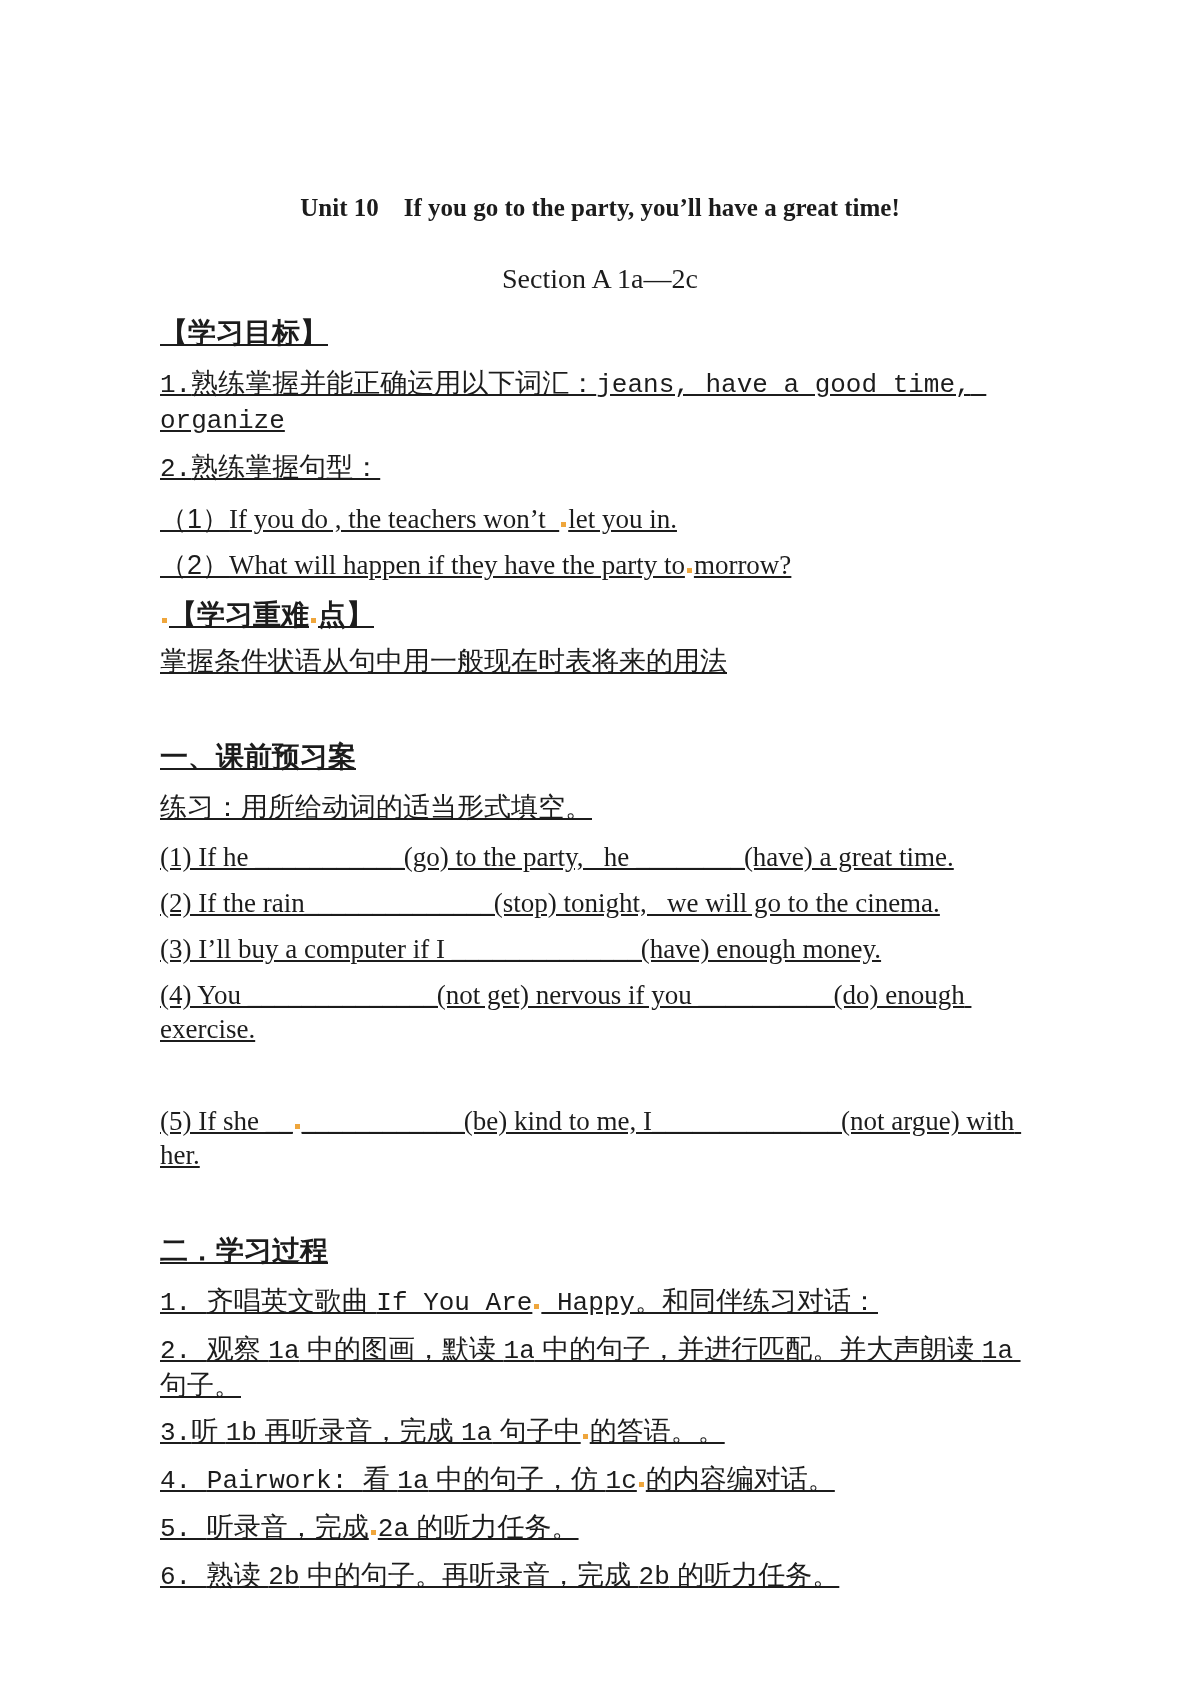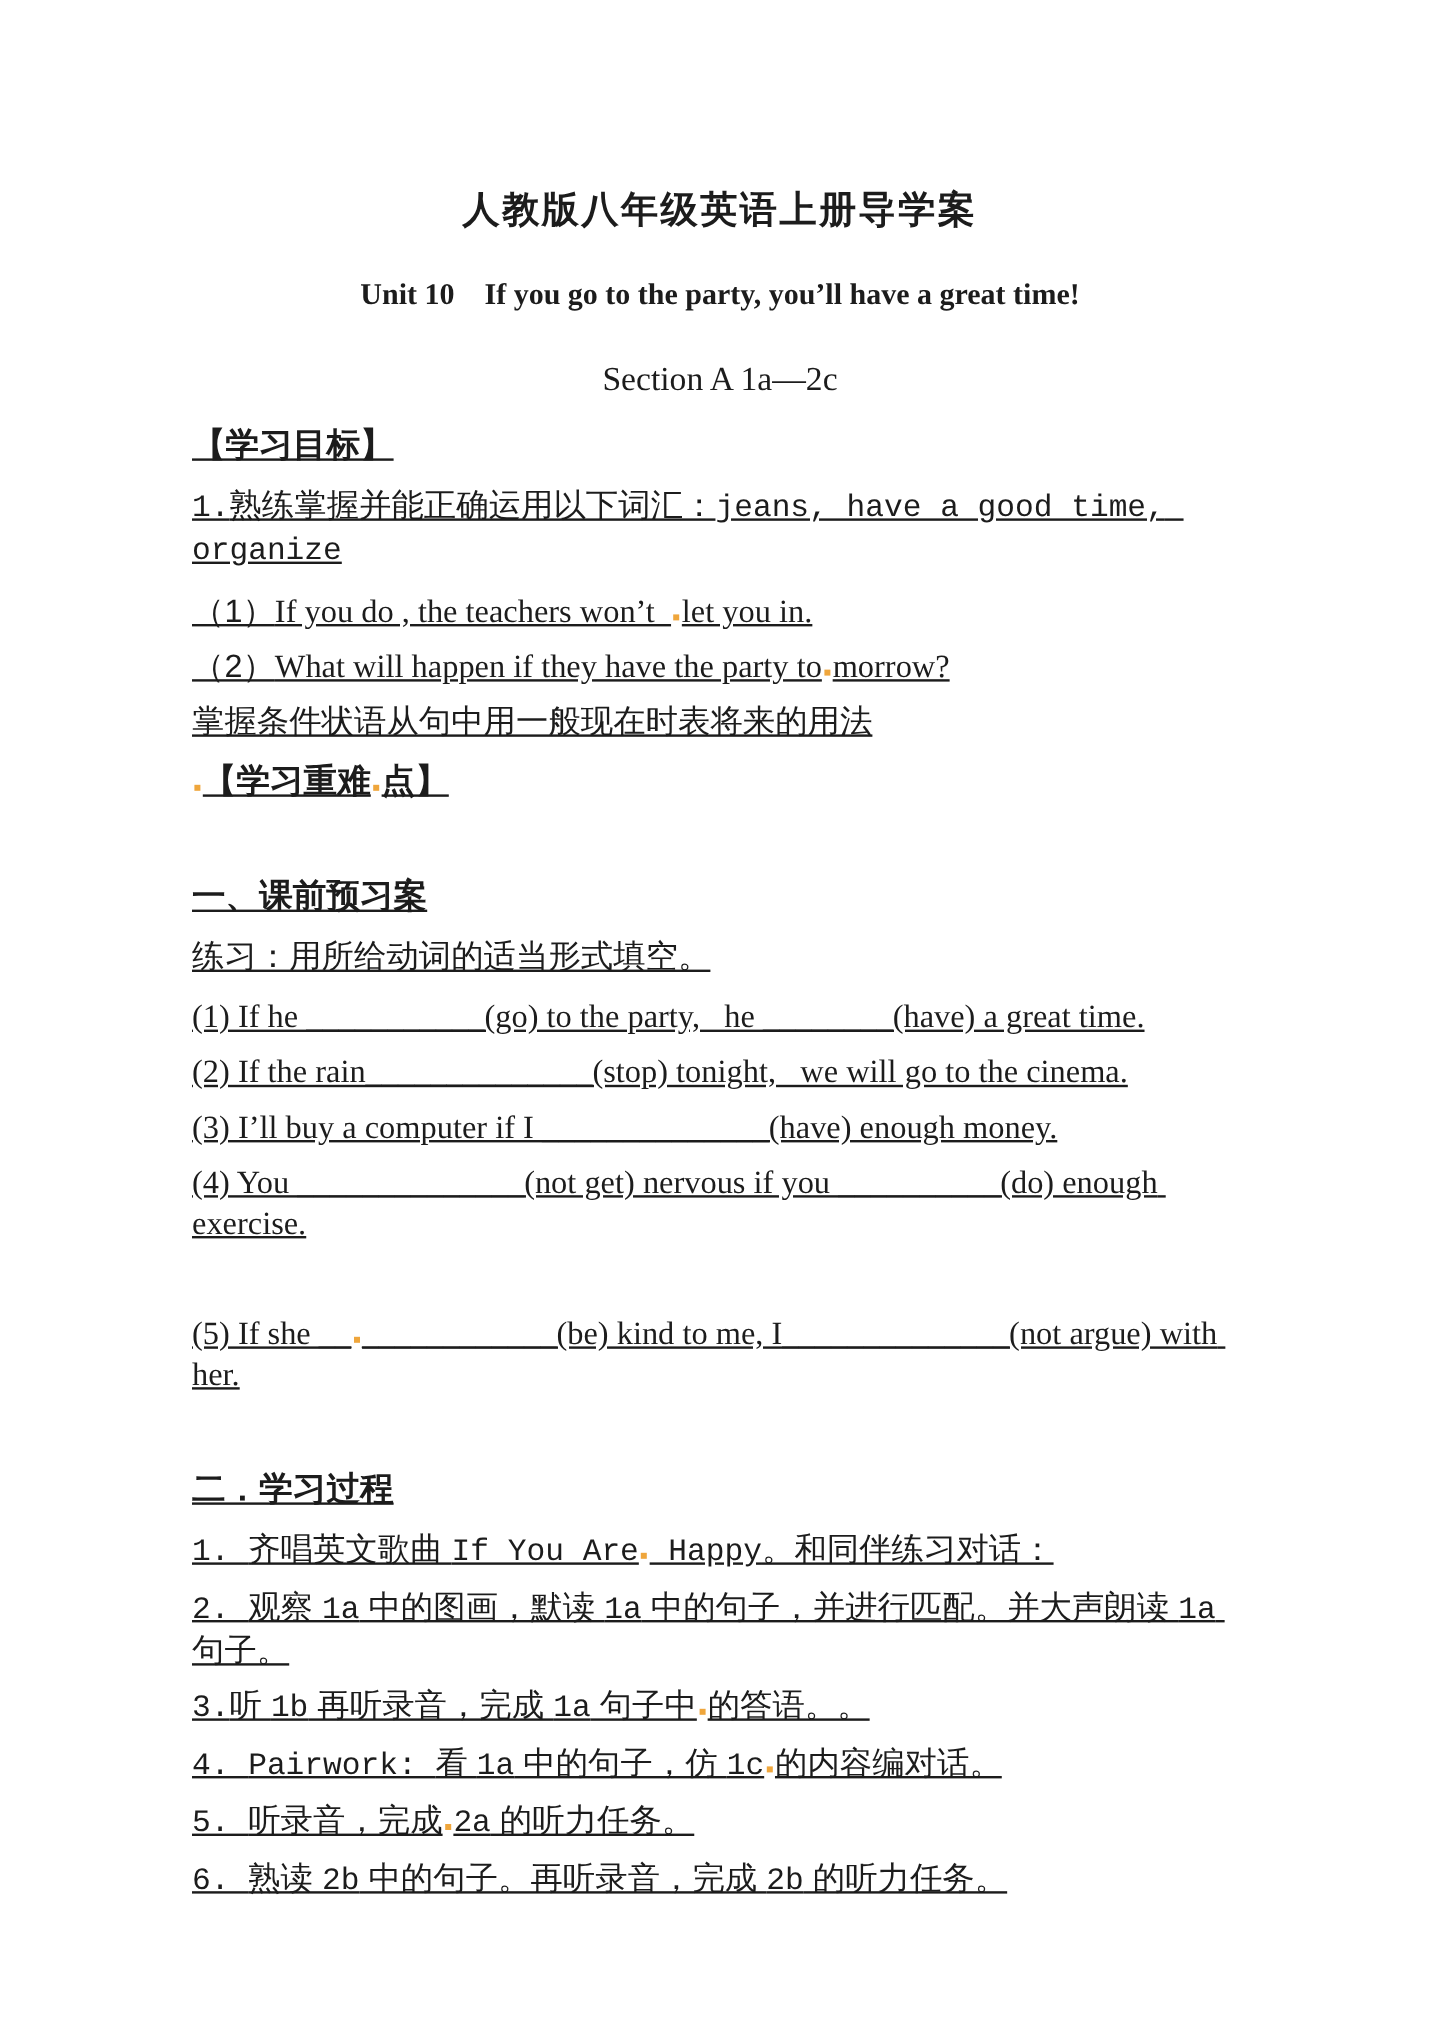--- a/index.html
+++ b/index.html
@@ -41,7 +41,6 @@
 <div class="doc">
 
   <div>
-    <div class="doc-title center">人教版八年级英语上册导学案</div>
     <div class="unit-title center">Unit 10    If you go to the party, you’ll have a great time!</div>
     <div class="section-title center">Section A 1a—2c</div>
   </div>

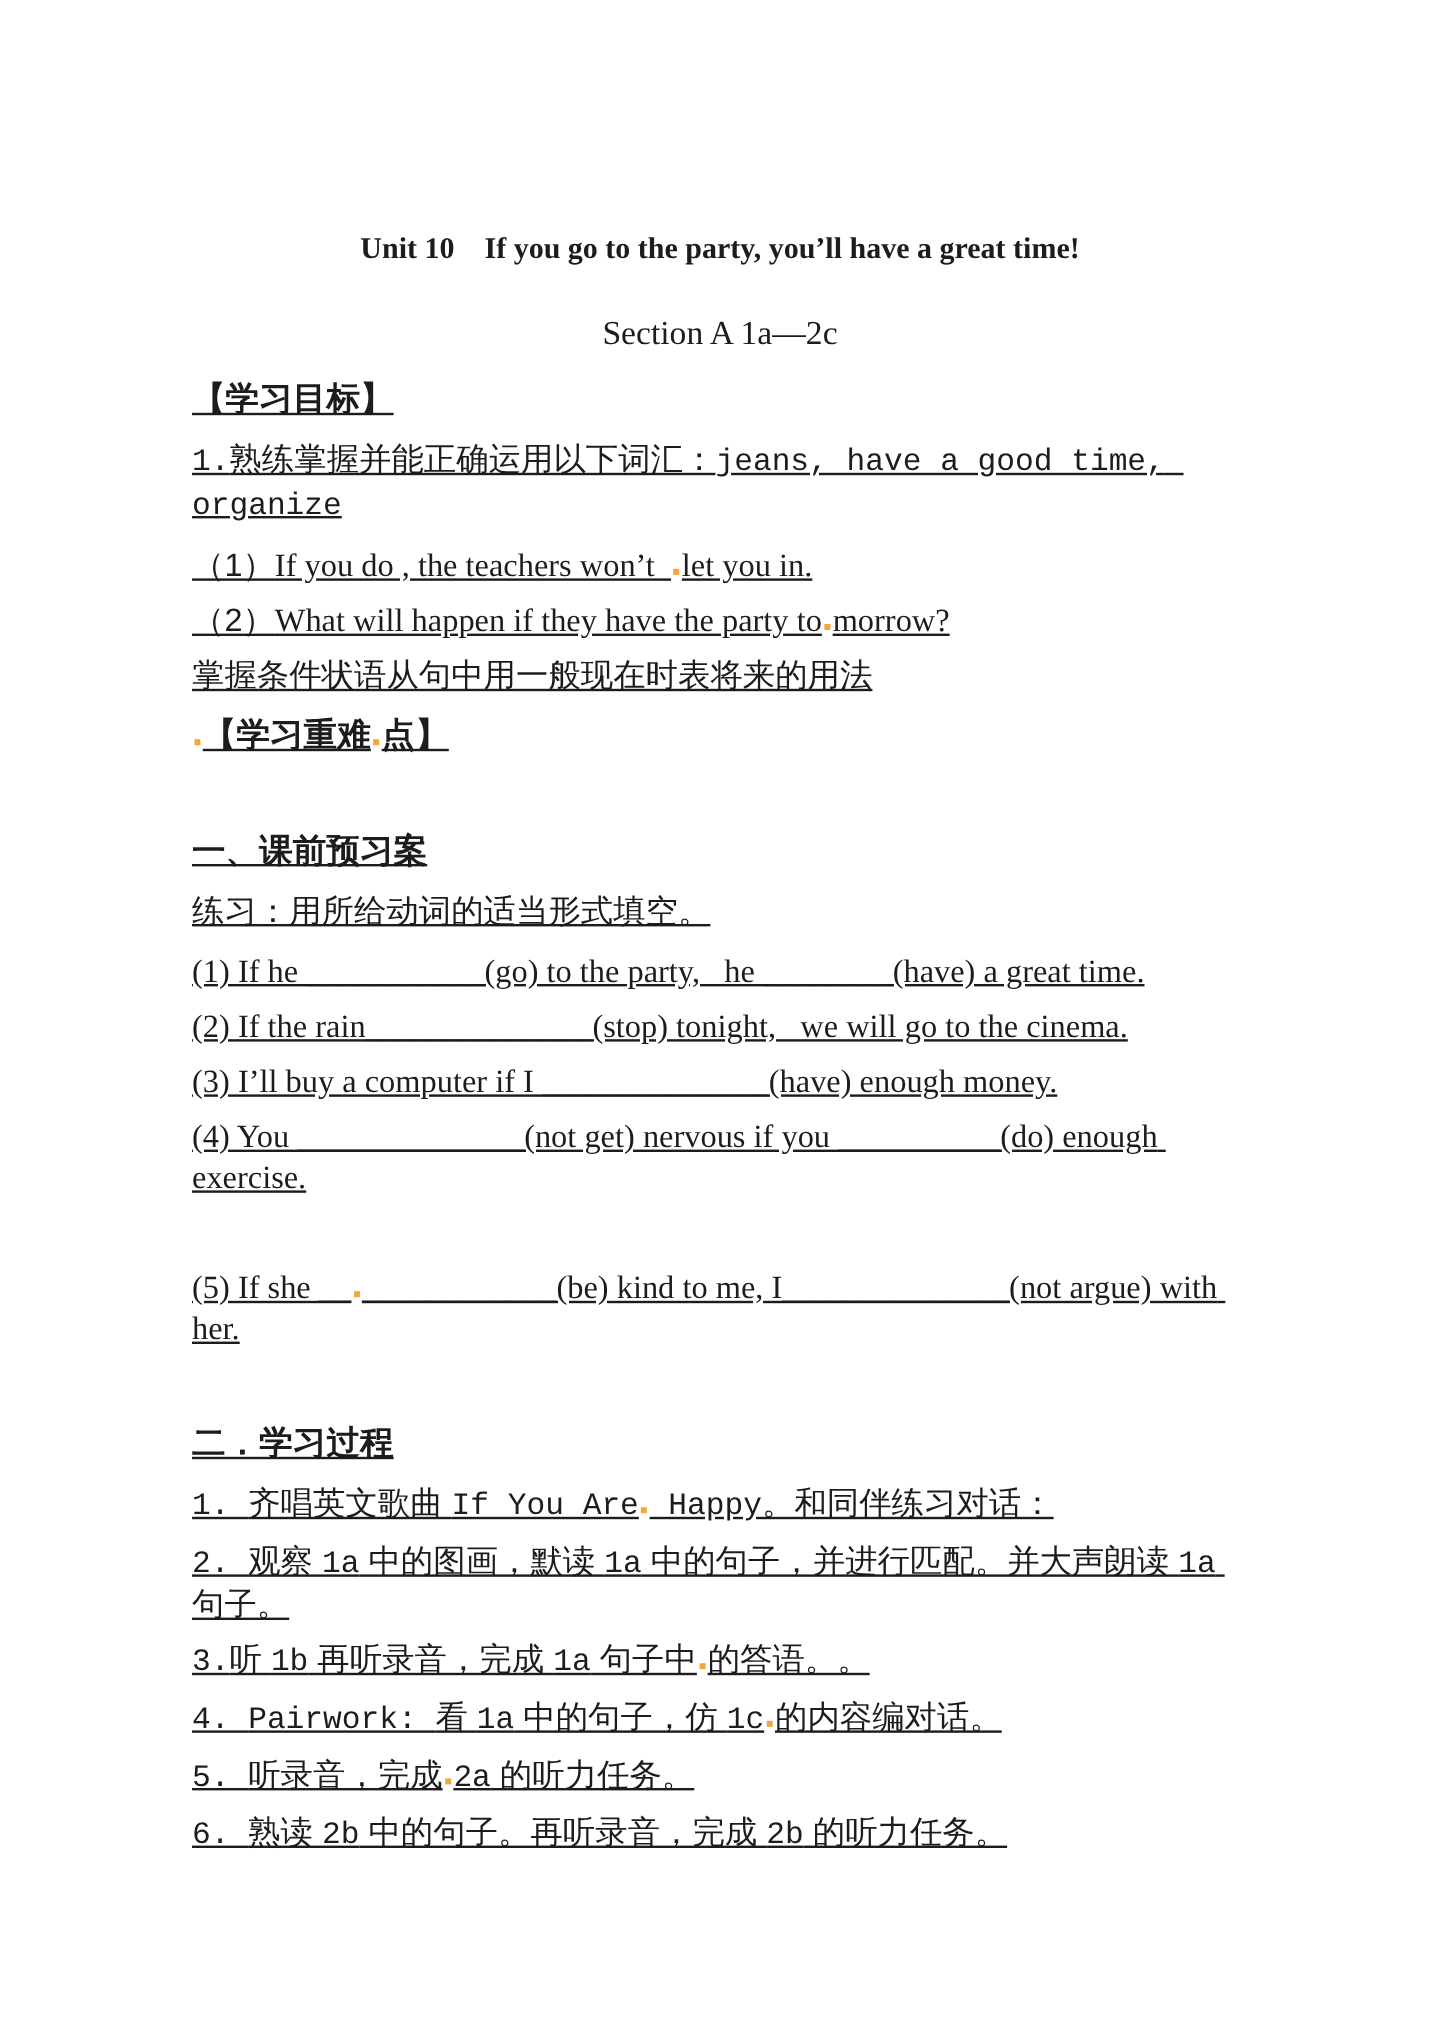--- a/index.html
+++ b/index.html
@@ -48,6 +48,7 @@
   <div>
     <div class="line hd gap-md">【学习目标】</div>
     <div class="line gap-sm"><span class="mn">1.</span><span class="cn">熟练掌握并能正确运用以下词汇：</span><span class="mn">jeans, have a good time, organize</span></div>
+    <div class="line"><span class="mn">2.</span><span class="cn">熟练掌握句型：</span></div>
     <div class="line sf gap-sm"><span class="cn">（1）</span><span>If you do , the teachers won’t  </span><span class="dot" style="background: rgb(239, 166, 60);"></span><span>let you in.</span></div>
     <div class="line sf"><span class="cn">（2）</span><span>What will happen if they have the party to</span><span class="dot" style="background: rgb(239, 166, 60);"></span><span>morrow?</span></div>
   </div>

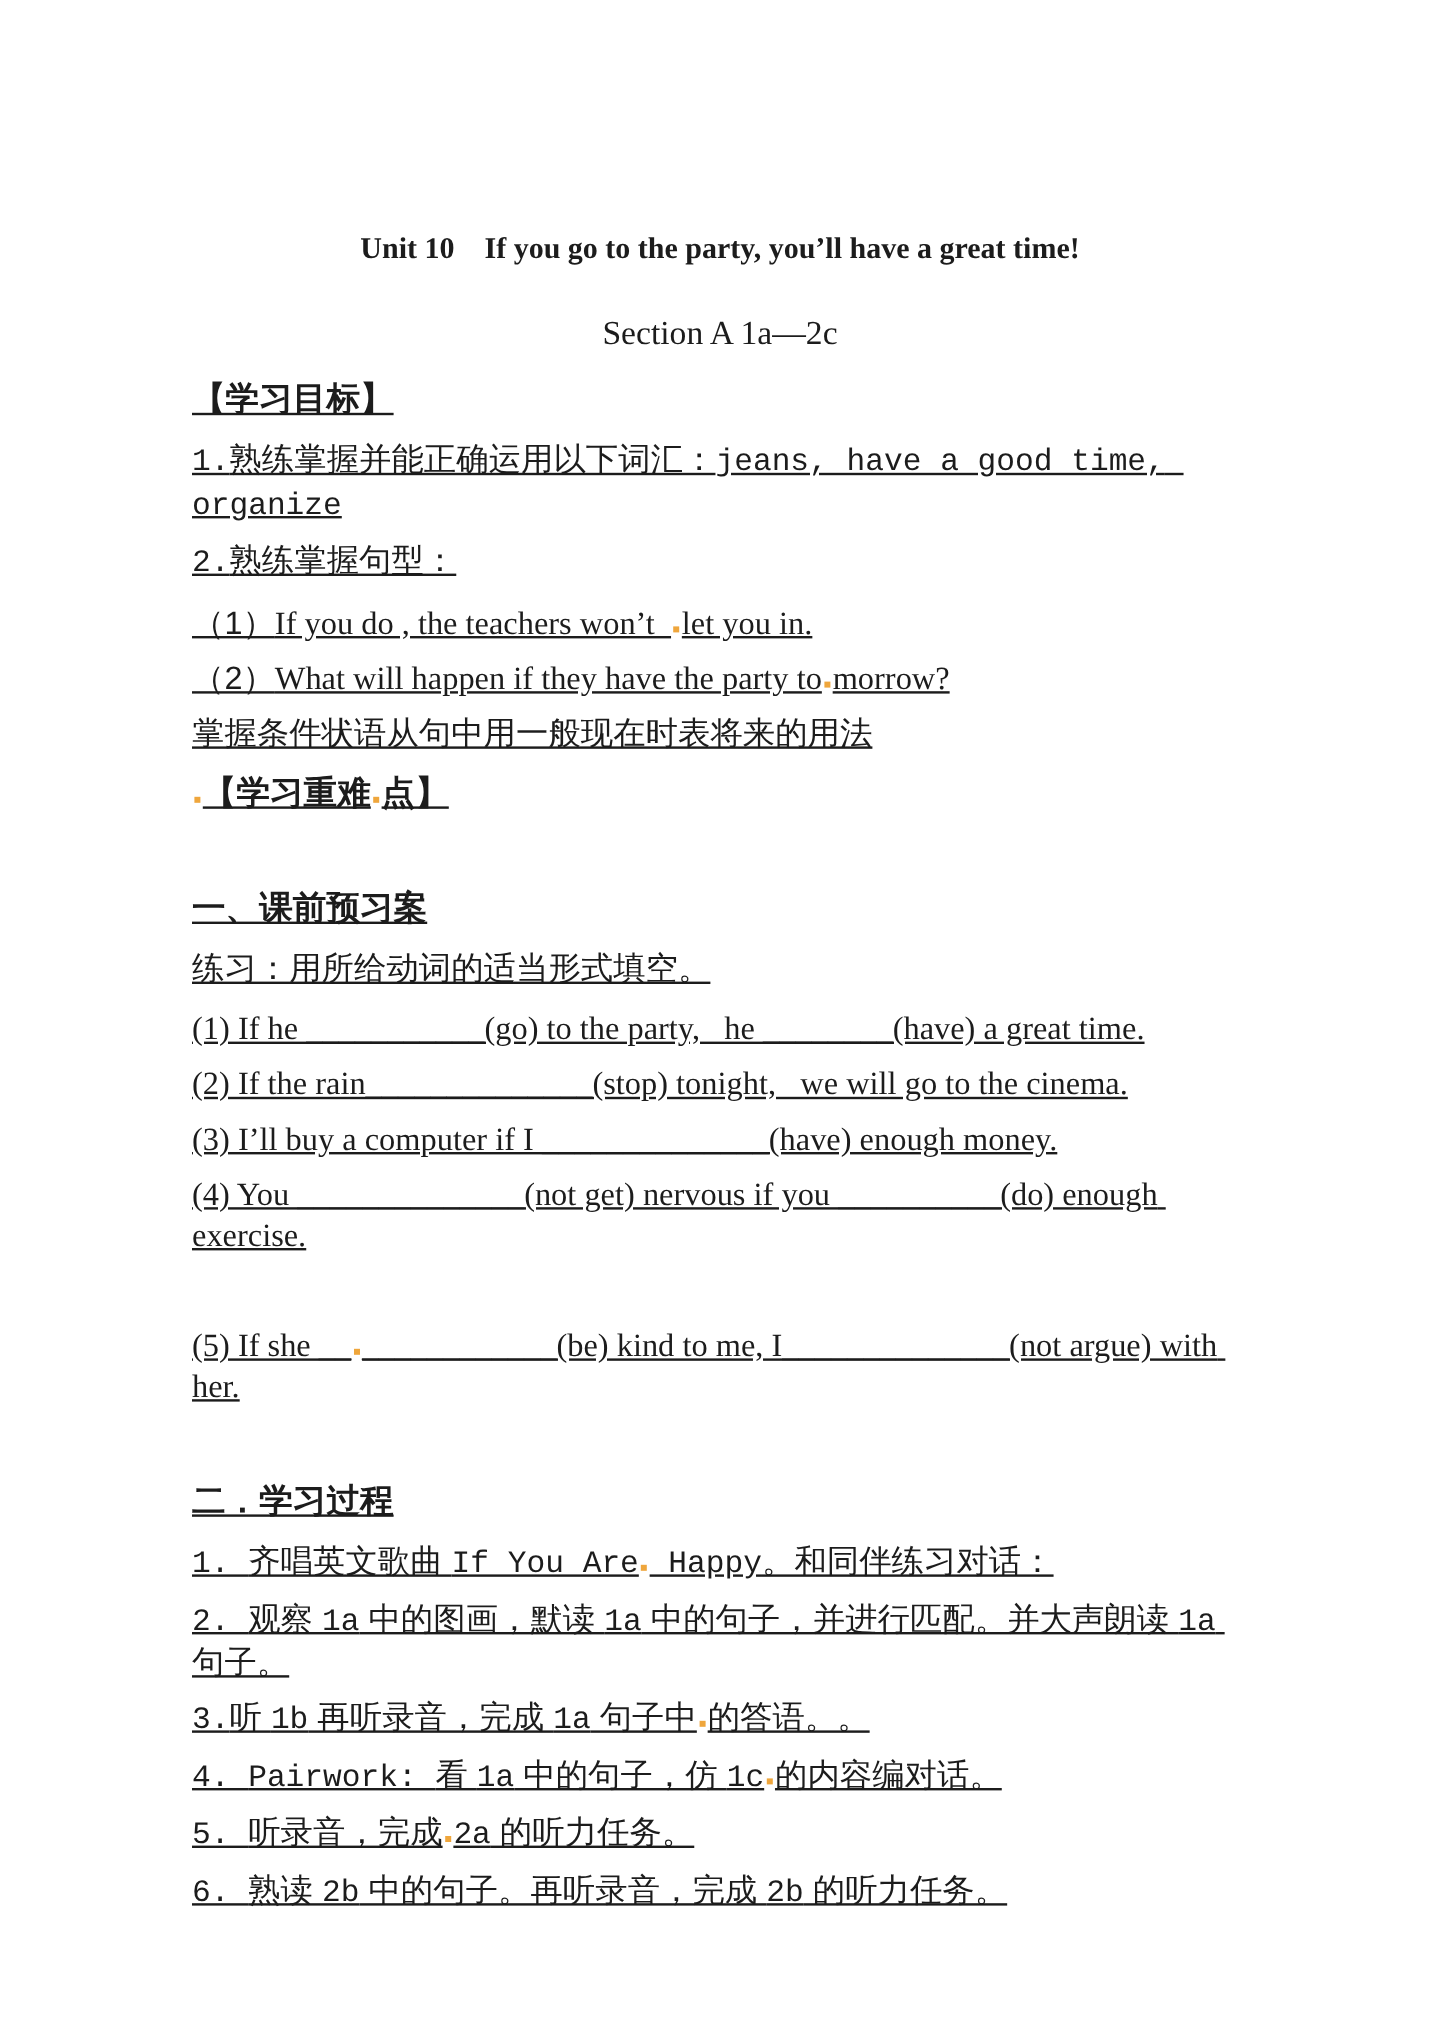--- a/index.html
+++ b/index.html
@@ -54,8 +54,8 @@
   </div>
 
   <div>
+    <div class="line hd gap-sm"><span class="dot" style="background: rgb(239, 166, 60);"></span><span>【学习重难</span><span class="dot" style="background: rgb(239, 166, 60);"></span><span>点】</span></div>
     <div class="line cn">掌握条件状语从句中用一般现在时表将来的用法</div>
-    <div class="line hd gap-sm"><span class="dot" style="background: rgb(239, 166, 60);"></span><span>【学习重难</span><span class="dot" style="background: rgb(239, 166, 60);"></span><span>点】</span></div>
   </div>
 
   <div>

